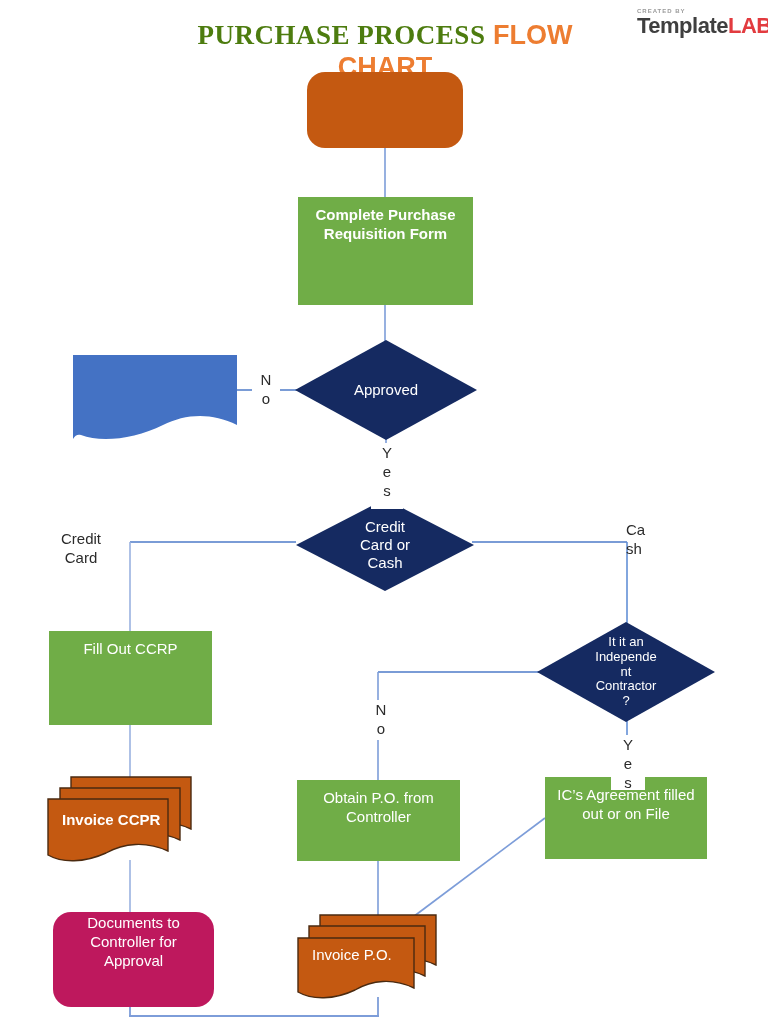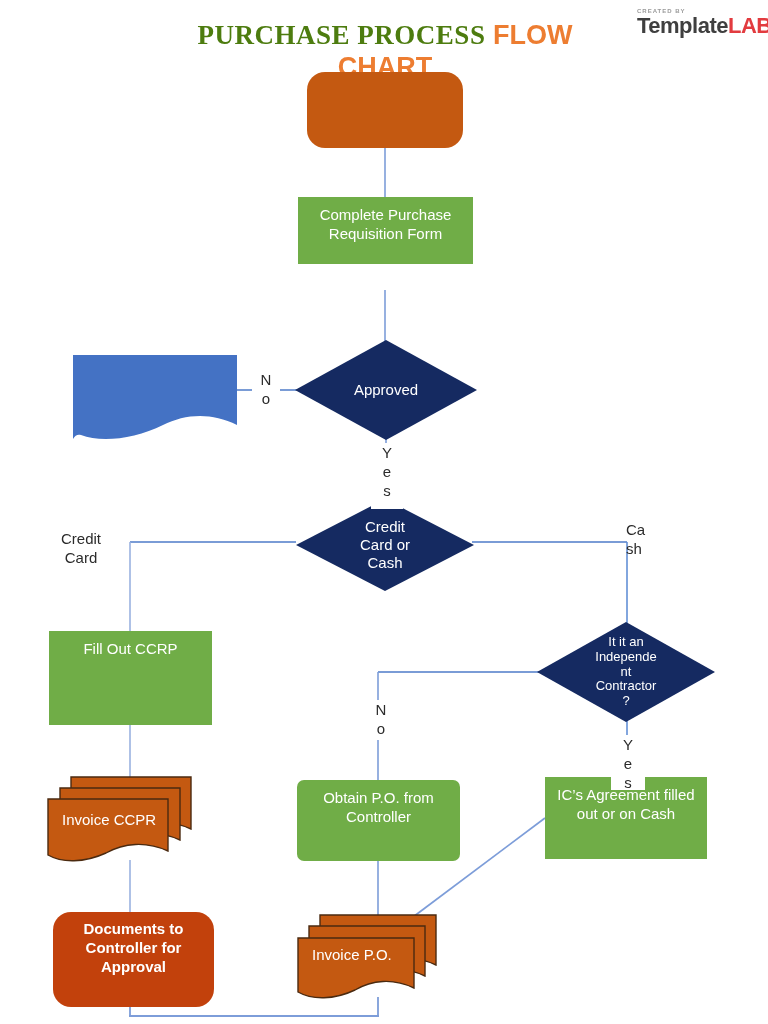--- a/index.html
+++ b/index.html
@@ -70,7 +70,7 @@
 
   <div class="node rounded orange-bg start" style="left:307px;top:72px;width:156px;height:76px;"></div>
 
-  <div class="node rect green" style="left:298px;top:197px;width:175px;height:67px;">
+  <div class="node rect green" style="left:298px;top:197px;width:175px;height:108px;font-weight:bold;">
     <span style="width:160px;">Complete Purchase Requisition Form</span>
   </div>
 

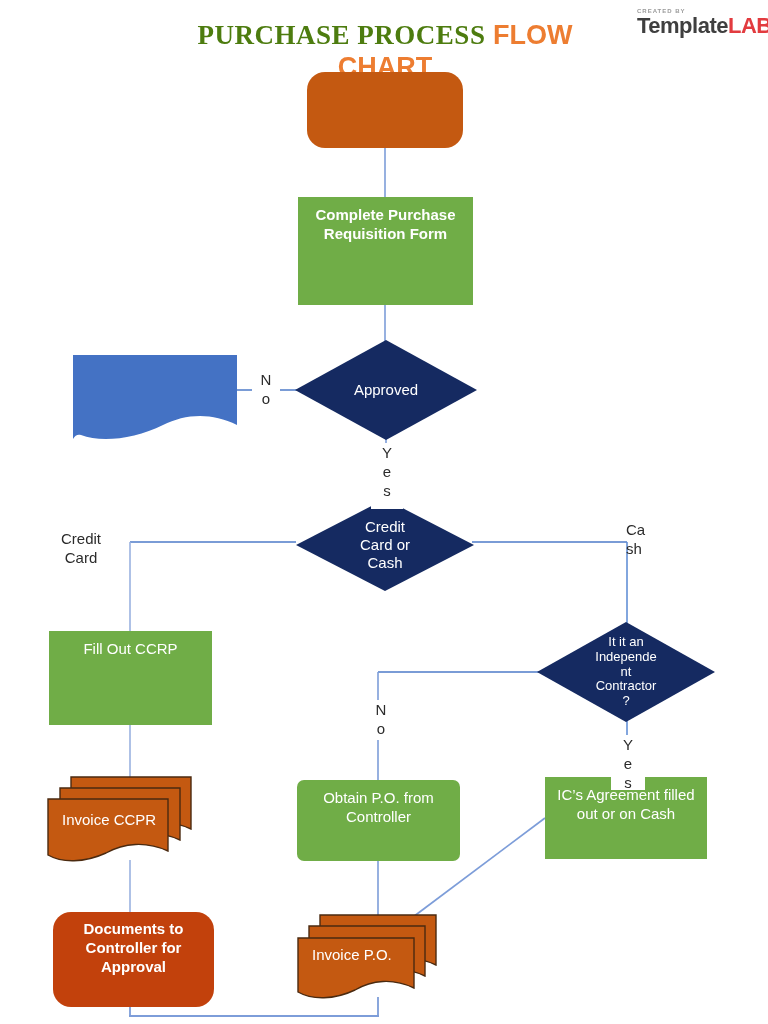--- a/index.html
+++ b/index.html
@@ -100,7 +100,7 @@
     <span>Fill Out CCRP</span>
   </div>
 
-  <div class="node rect green" style="left:297px;top:780px;width:163px;height:81px;border-radius:7px;">
+  <div class="node rect green" style="left:297px;top:780px;width:163px;height:81px;">
     <span style="width:140px;">Obtain P.O. from Controller</span>
   </div>
 

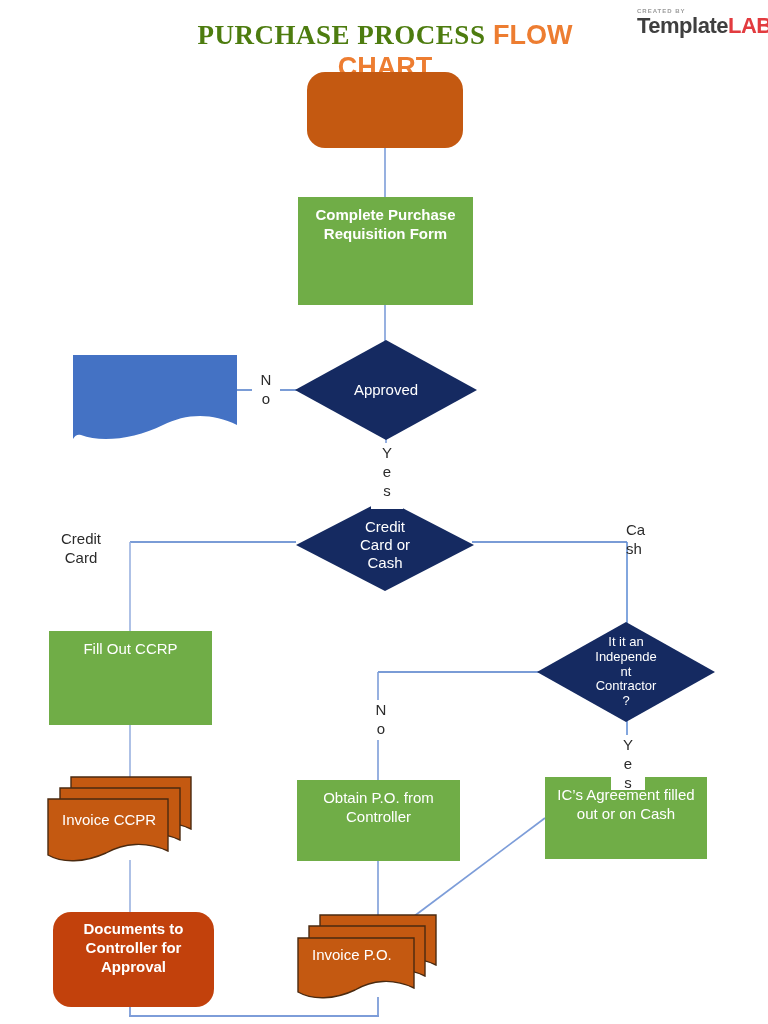--- a/index.html
+++ b/index.html
@@ -105,7 +105,7 @@
   </div>
 
   <div class="node rect green" style="left:545px;top:777px;width:162px;height:82px;">
-    <span style="width:155px;">IC’s Agreement filled out or on Cash</span>
+    <span style="width:155px;">IC’s Agreement filled out or on File</span>
   </div>
 
   <svg class="docshape" style="left:46px;top:775px;" width="150" height="95" viewBox="0 0 150 95">

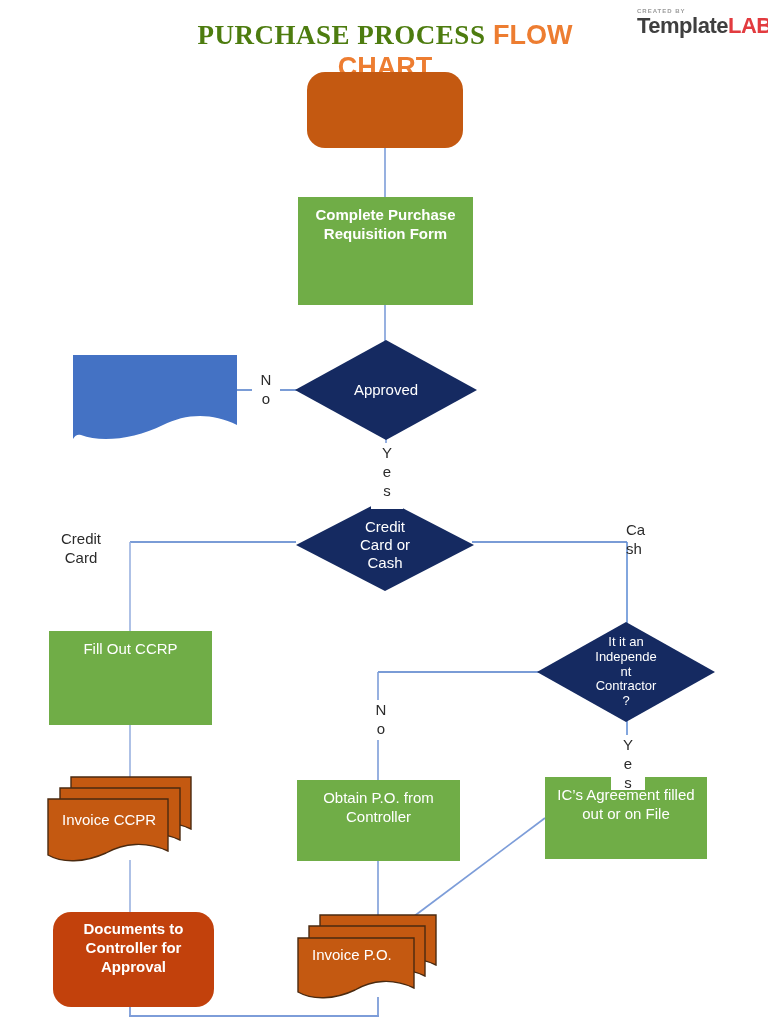--- a/index.html
+++ b/index.html
@@ -115,7 +115,7 @@
       <path d="M2 24 H122 V76 C100 66 78 68 60 78 C38 88 16 88 2 80 Z"></path>
     </g>
   </svg>
-  <div class="doc-label" style="left:62px;top:811px;">Invoice CCPR</div>
+  <div class="doc-label" style="left:62px;top:811px;font-weight:bold;">Invoice CCPR</div>
 
   <div class="node rounded olive" style="left:53px;top:912px;width:161px;height:95px;">
     <span style="width:125px;">Documents to Controller for Approval</span>

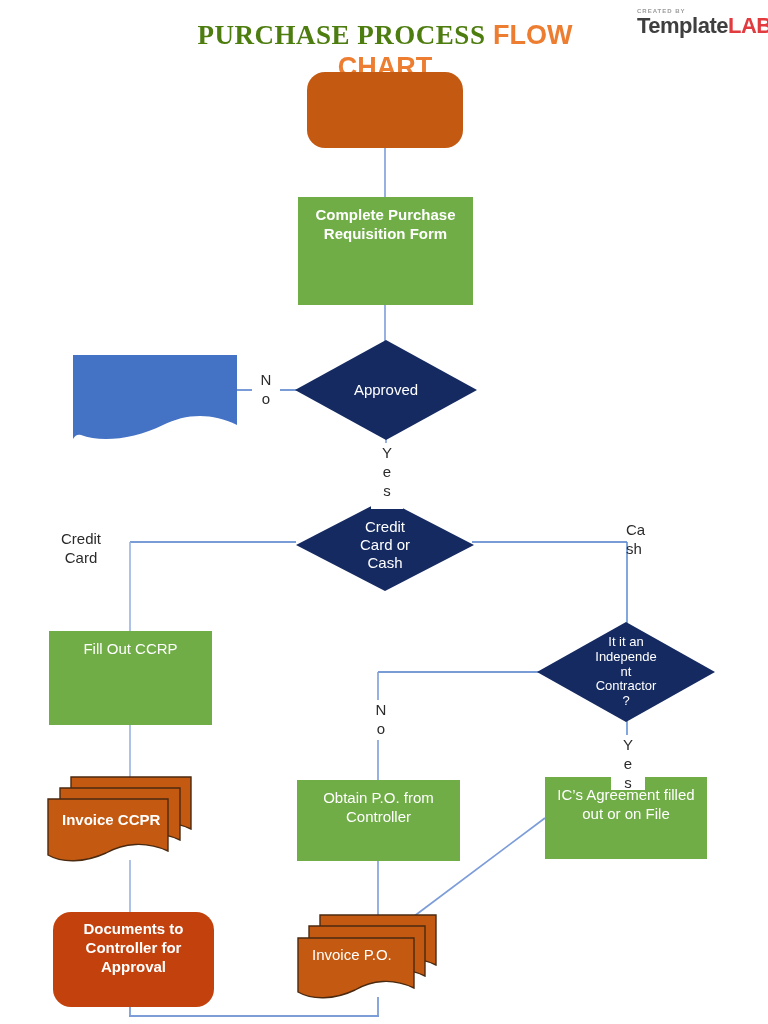--- a/index.html
+++ b/index.html
@@ -14,7 +14,7 @@
   .green{background:#70AD47;}
   .rounded{border-radius:18px;}
   .orange-bg{background:#C45911;}
-  .olive{background:#c2410c;display:flex;justify-content:center;align-items:flex-start;padding-top:8px;font-weight:bold;}
+  .olive{background:#be185d;display:flex;justify-content:center;align-items:flex-start;padding-top:2px;}
   .diamond{display:flex;justify-content:center;align-items:center;background:#152A61;
            clip-path:polygon(50% 0,100% 50%,50% 100%,0 50%);}
   .diamond .dtext{white-space:pre-line;font-size:15px;line-height:1.2;}

